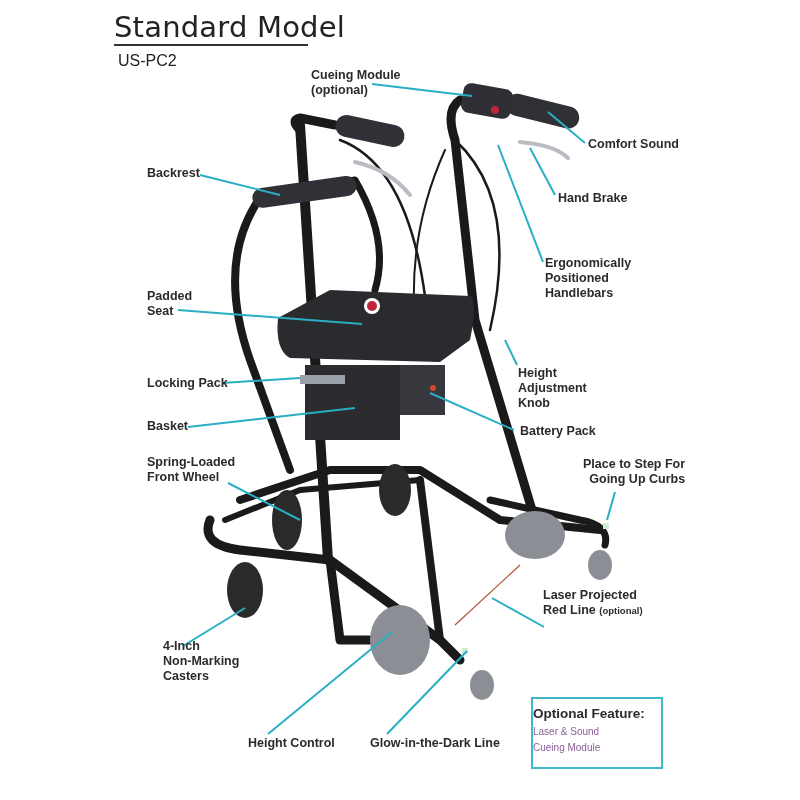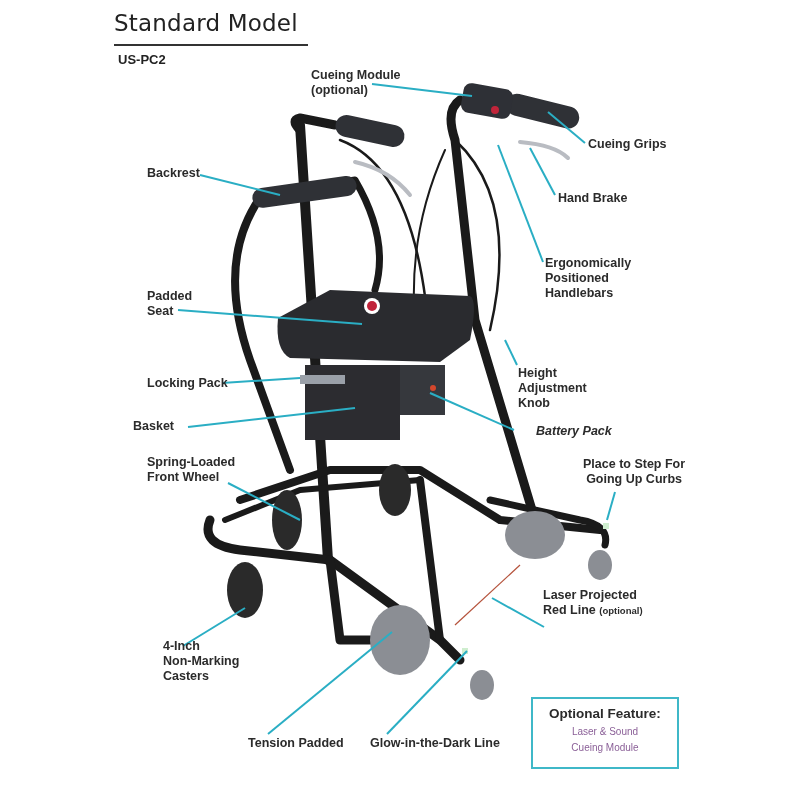--- a/index.html
+++ b/index.html
@@ -4,7 +4,7 @@
 <style>
   html, body { margin:0; padding:0; }
   body { width:800px; height:800px; background:#ffffff; position:relative; overflow:hidden; font-family:"Liberation Sans", sans-serif; color:#2b2b2b; }
-  .title { position:absolute; left:114px; top:10px; font-family:"DejaVu Sans", sans-serif; font-size:23px; font-weight:normal; color:#222; letter-spacing:0.2px; }
+  .title { position:absolute; left:114px; top:10px; font-family:"DejaVu Sans", sans-serif; font-size:29px; font-weight:normal; color:#222; letter-spacing:0.2px; }
   .title-rule { position:absolute; left:114px; top:44px; width:194px; height:2px; background:#333; }
   .subtitle { position:absolute; left:118px; top:52px; font-size:13px; font-weight:bold; color:#222; }
   .label { position:absolute; font-size:12.5px; font-weight:bold; color:#2b2b2b; line-height:15px; white-space:pre-line; }

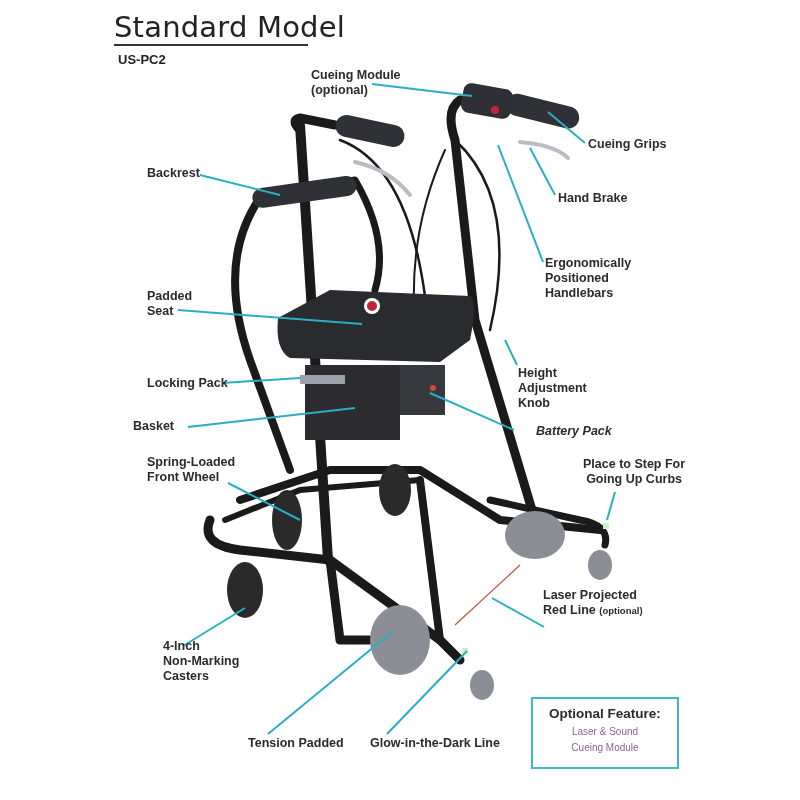--- a/index.html
+++ b/index.html
@@ -6,7 +6,7 @@
   body { width:800px; height:800px; background:#ffffff; position:relative; overflow:hidden; font-family:"Liberation Sans", sans-serif; color:#2b2b2b; }
   .title { position:absolute; left:114px; top:10px; font-family:"DejaVu Sans", sans-serif; font-size:29px; font-weight:normal; color:#222; letter-spacing:0.2px; }
   .title-rule { position:absolute; left:114px; top:44px; width:194px; height:2px; background:#333; }
-  .subtitle { position:absolute; left:118px; top:52px; font-size:13px; font-weight:bold; color:#222; }
+  .subtitle { position:absolute; left:118px; top:52px; font-size:16px; font-weight:normal; color:#222; }
   .label { position:absolute; font-size:12.5px; font-weight:bold; color:#2b2b2b; line-height:15px; white-space:pre-line; }
   .label .small { font-size:9.5px; }
   svg.art { position:absolute; left:0; top:0; }

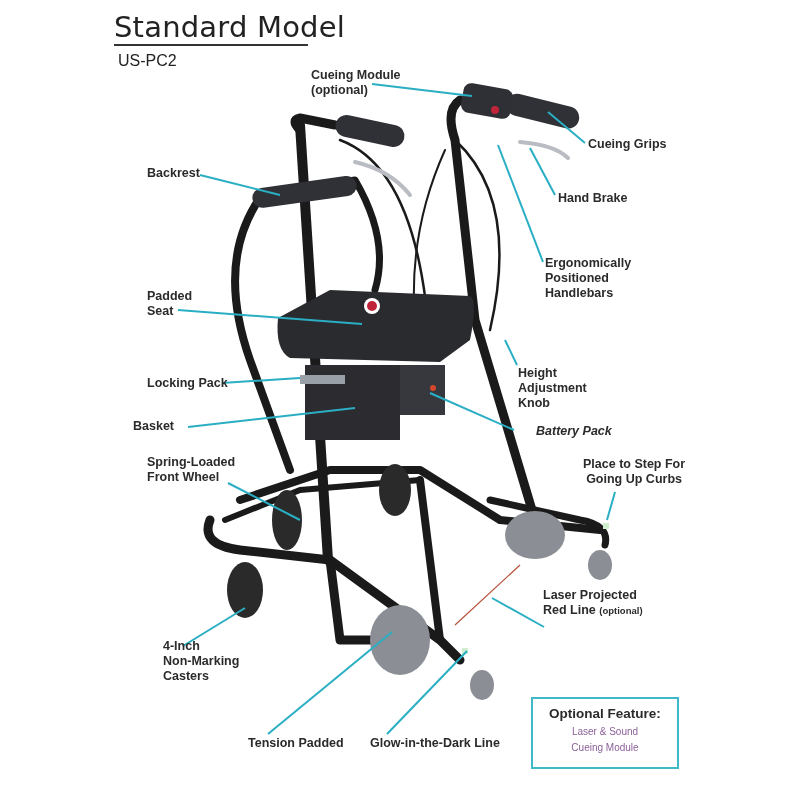--- a/index.html
+++ b/index.html
@@ -108,7 +108,7 @@
 </svg>
 
 <div class="label" style="left:311px;top:68px;"><span>Cueing Module</span><br><span>(optional)</span></div>
-<div class="label" style="left:588px;top:137px;">Cueing Grips</div>
+<div class="label" style="left:588px;top:137px;">Comfort Sound</div>
 <div class="label" style="left:558px;top:191px;text-align:center;">Hand Brake</div>
 <div class="label" style="left:545px;top:256px;">Ergonomically
 Positioned

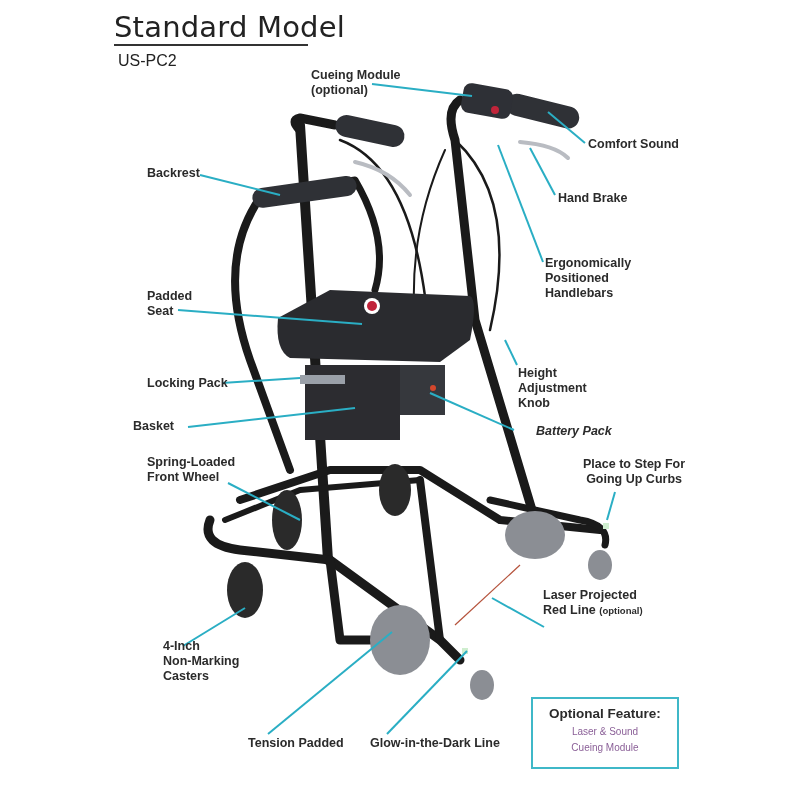--- a/index.html
+++ b/index.html
@@ -120,7 +120,7 @@
 Adjustment
 Knob</div>
 <div class="label" style="left:147px;top:376px;">Locking Pack</div>
-<div class="label" style="left:133px;top:419px;">Basket</div>
+<div class="label" style="left:147px;top:419px;">Basket</div>
 <div class="label" style="left:536px;top:424px;font-style:italic;">Battery Pack</div>
 <div class="label" style="left:147px;top:455px;">Spring-Loaded
 Front Wheel</div>

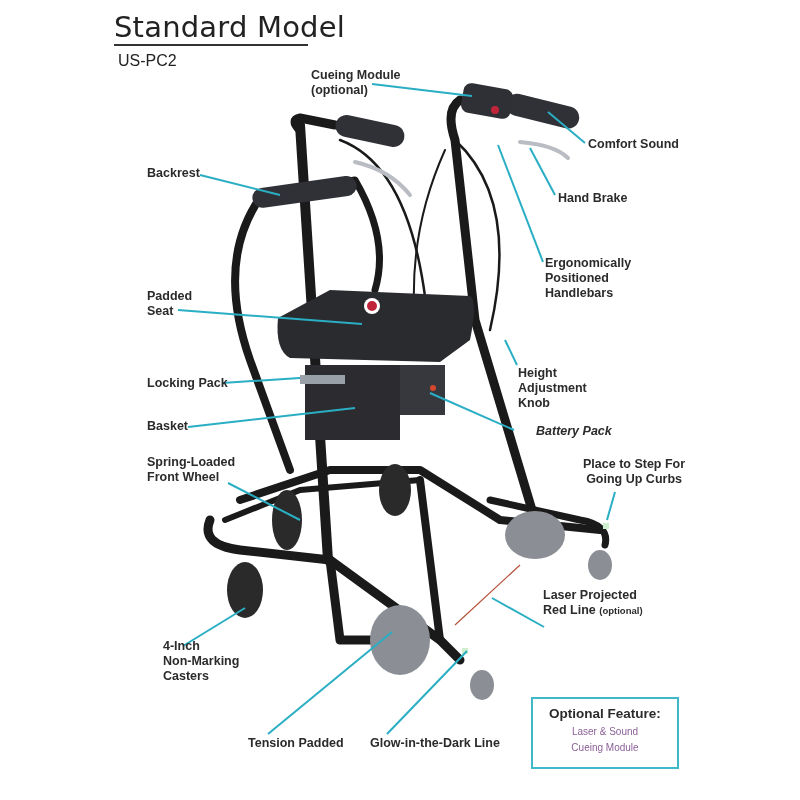--- a/index.html
+++ b/index.html
@@ -121,7 +121,7 @@
 Knob</div>
 <div class="label" style="left:147px;top:376px;">Locking Pack</div>
 <div class="label" style="left:147px;top:419px;">Basket</div>
-<div class="label" style="left:536px;top:424px;font-style:italic;">Battery Pack</div>
+<div class="label" style="left:520px;top:424px;">Battery Pack</div>
 <div class="label" style="left:147px;top:455px;">Spring-Loaded
 Front Wheel</div>
 <div class="label" style="left:583px;top:457px;text-align:center;">Place to Step For

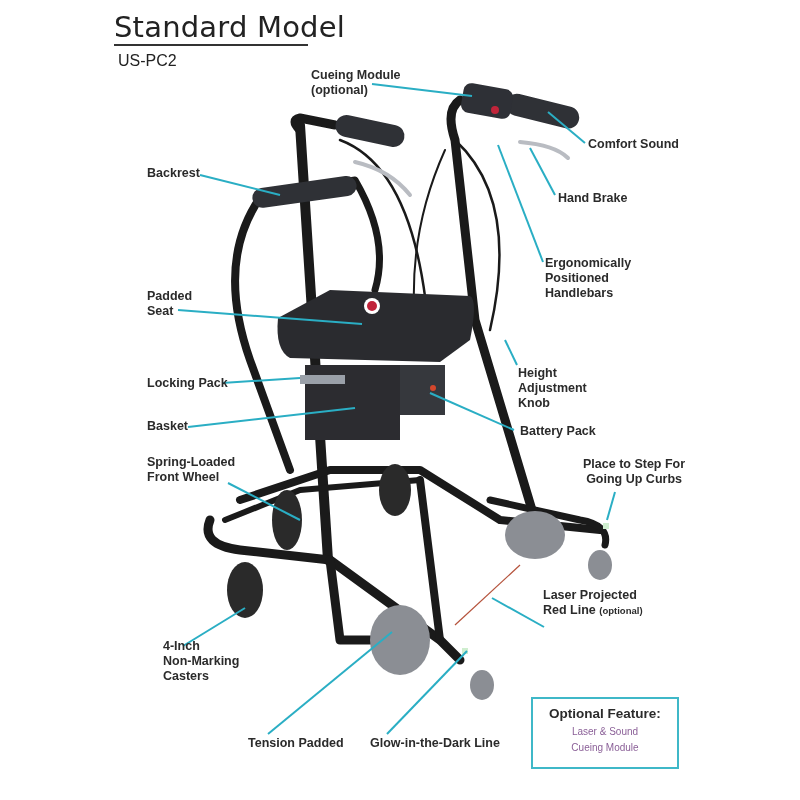--- a/index.html
+++ b/index.html
@@ -124,7 +124,7 @@
 <div class="label" style="left:520px;top:424px;">Battery Pack</div>
 <div class="label" style="left:147px;top:455px;">Spring-Loaded
 Front Wheel</div>
-<div class="label" style="left:583px;top:457px;text-align:center;">Place to Step For
+<div class="label" style="left:583px;top:457px;text-align:right;">Place to Step For
 Going Up Curbs</div>
 <div class="label" style="left:163px;top:639px;">4-Inch
 Non-Marking

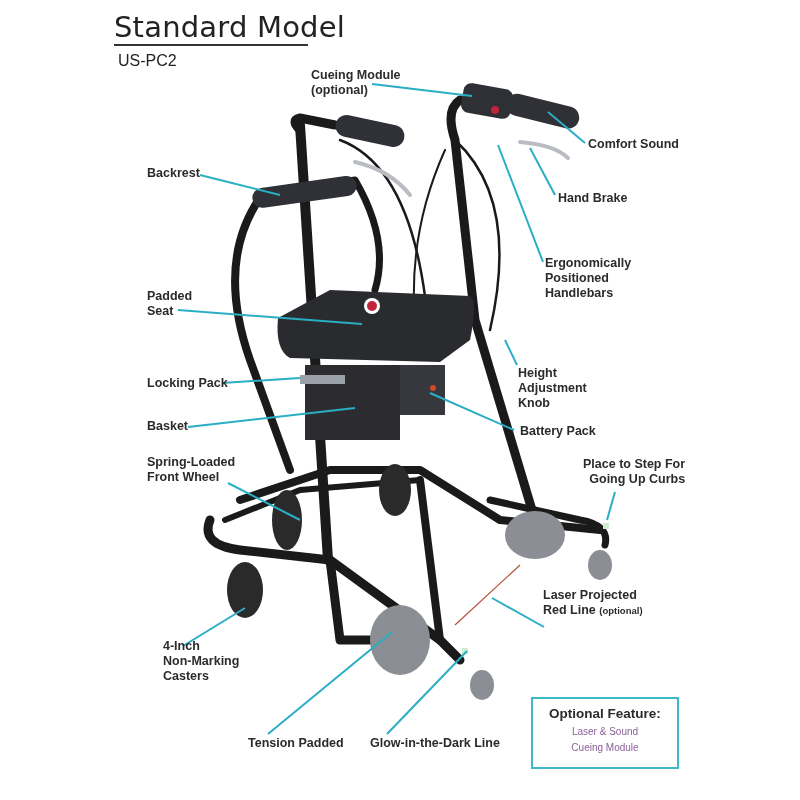--- a/index.html
+++ b/index.html
@@ -10,7 +10,7 @@
   .label { position:absolute; font-size:12.5px; font-weight:bold; color:#2b2b2b; line-height:15px; white-space:pre-line; }
   .label .small { font-size:9.5px; }
   svg.art { position:absolute; left:0; top:0; }
-  .opt-box { position:absolute; left:531px; top:697px; width:148px; height:72px; border:2px solid #3fb8c8; box-sizing:border-box; text-align:center; background:#fff; }
+  .opt-box { position:absolute; left:531px; top:697px; width:132px; height:72px; border:2px solid #3fb8c8; box-sizing:border-box; background:#fff; }
   .opt-title { font-size:13.5px; font-weight:bold; color:#2b2b2b; margin-top:7px; }
   .opt-sub { font-size:10px; color:#8a5f97; line-height:16px; margin-top:3px; white-space:pre-line; }
 </style>

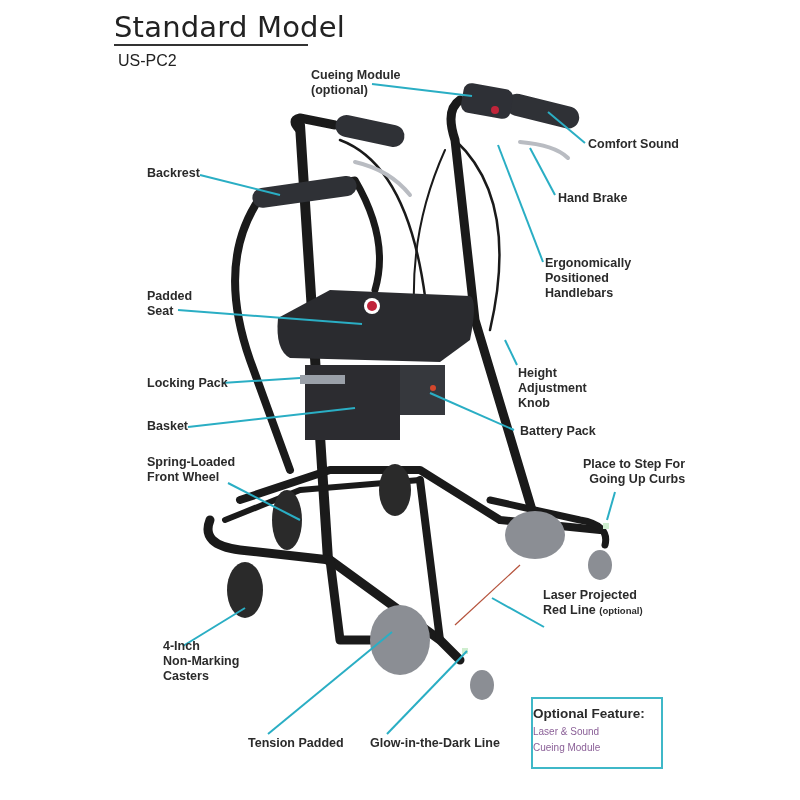--- a/index.html
+++ b/index.html
@@ -131,7 +131,7 @@
 Casters</div>
 <div class="label" style="left:543px;top:588px;"><span>Laser Projected
 Red Line</span> <span class="small">(optional)</span></div>
-<div class="label" style="left:248px;top:736px;">Tension Padded</div>
+<div class="label" style="left:248px;top:736px;">Height Control</div>
 <div class="label" style="left:370px;top:736px;">Glow-in-the-Dark Line</div>
 
 <div class="opt-box">

